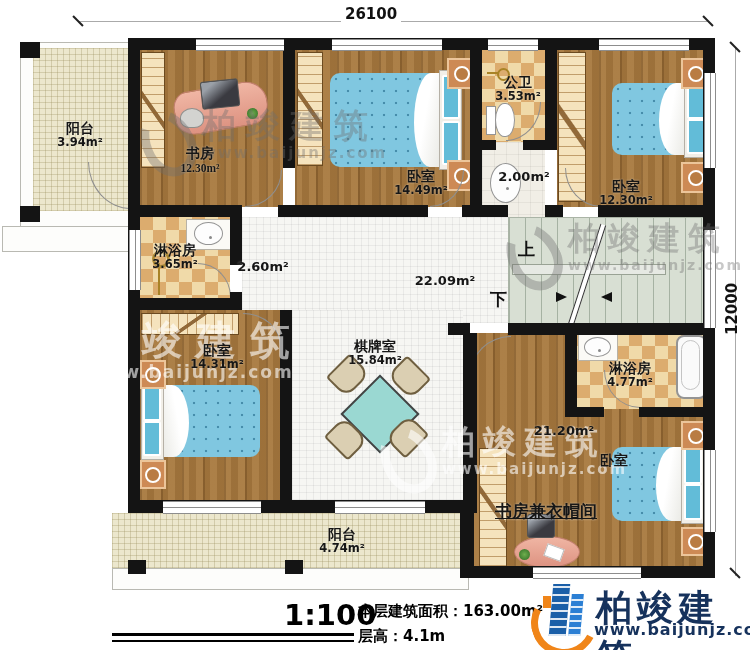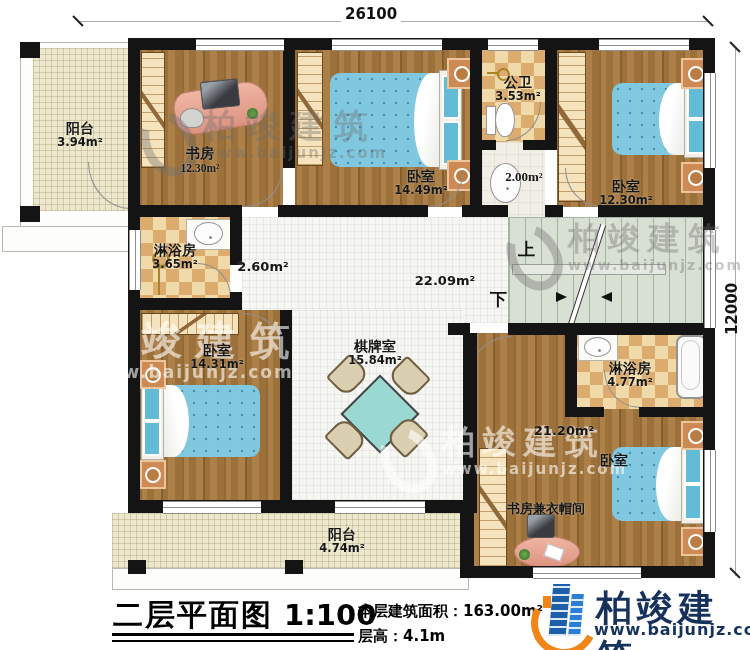--- a/index.html
+++ b/index.html
@@ -306,7 +306,7 @@
     <div class="nm">公卫</div>
     <div class="ar">3.53m²</div>
   </div>
-  <div class="abs lbl" style="left:524px;top:170px;font-family:Liberation Serif, serif;">
+  <div class="abs lbl" style="left:524px;top:170px;">
     <div class="ar" style="font-size:13px;">2.00m²</div>
   </div>
   <div class="abs lbl" style="left:626px;top:178px;">

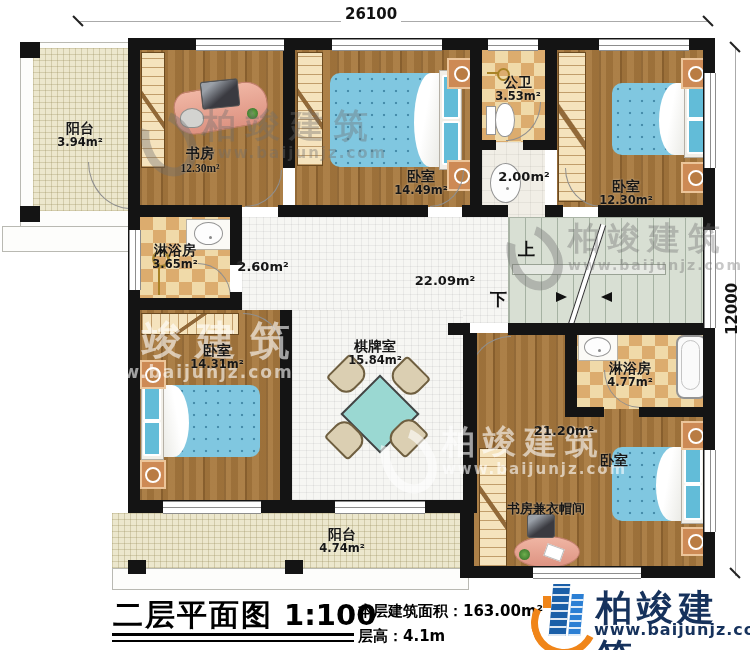--- a/index.html
+++ b/index.html
@@ -342,7 +342,7 @@
     <div class="nm">卧室</div>
   </div>
   <div class="abs lbl" style="left:546px;top:502px;">
-    <div class="nm" style="font-size:13px;">书房兼衣帽间</div>
+    <div class="nm" style="font-size:17px;text-decoration:underline;">书房兼衣帽间</div>
   </div>
   <div class="abs lbl" style="left:342px;top:526px;">
     <div class="nm">阳台</div>

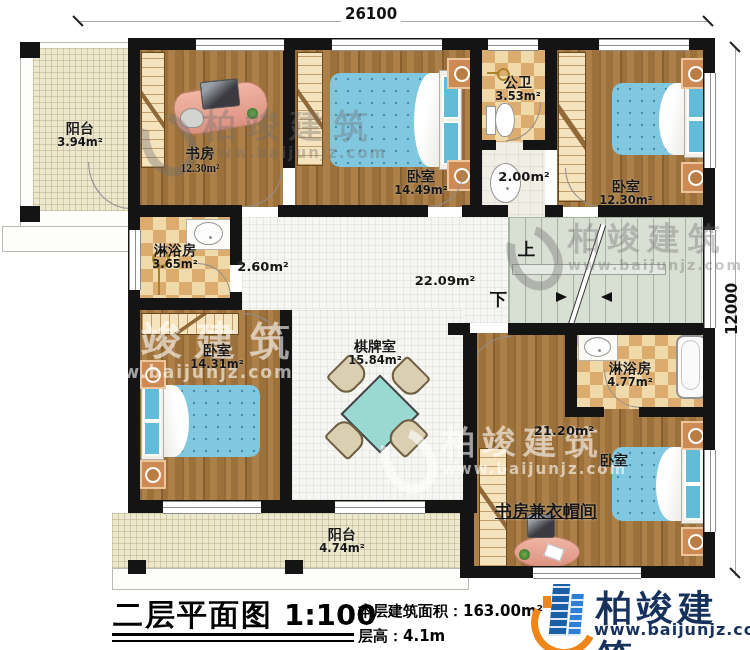--- a/index.html
+++ b/index.html
@@ -360,7 +360,6 @@
   <div class="abs tick" style="left:728px;top:572px;"></div>
   <div class="abs dim" style="left:702px;top:300px;width:60px;text-align:center;transform:rotate(-90deg);background:transparent;">12000</div>
 
-  <div class="abs footer-title" style="left:113px;top:595px;">二层平面图</div>
   <div class="abs footer-scale" style="left:284px;top:598px;">1:100</div>
   <div class="abs" style="left:112px;top:633px;width:242px;height:3px;background:#000;"></div>
   <div class="abs" style="left:112px;top:640px;width:242px;height:1.5px;background:#000;"></div>

